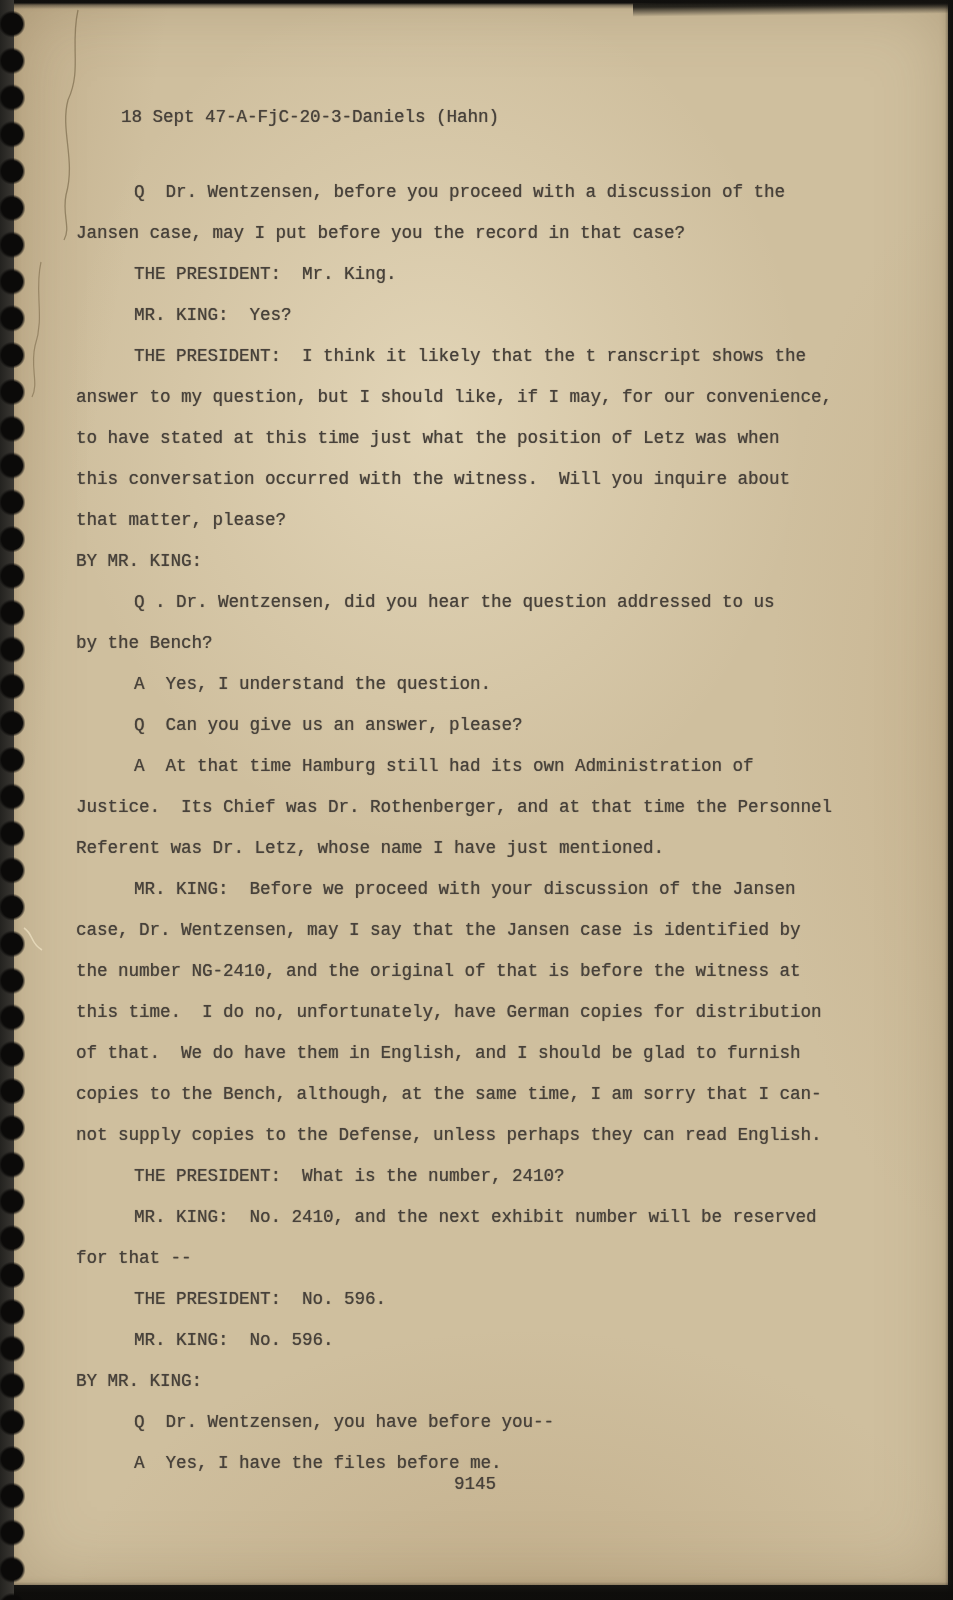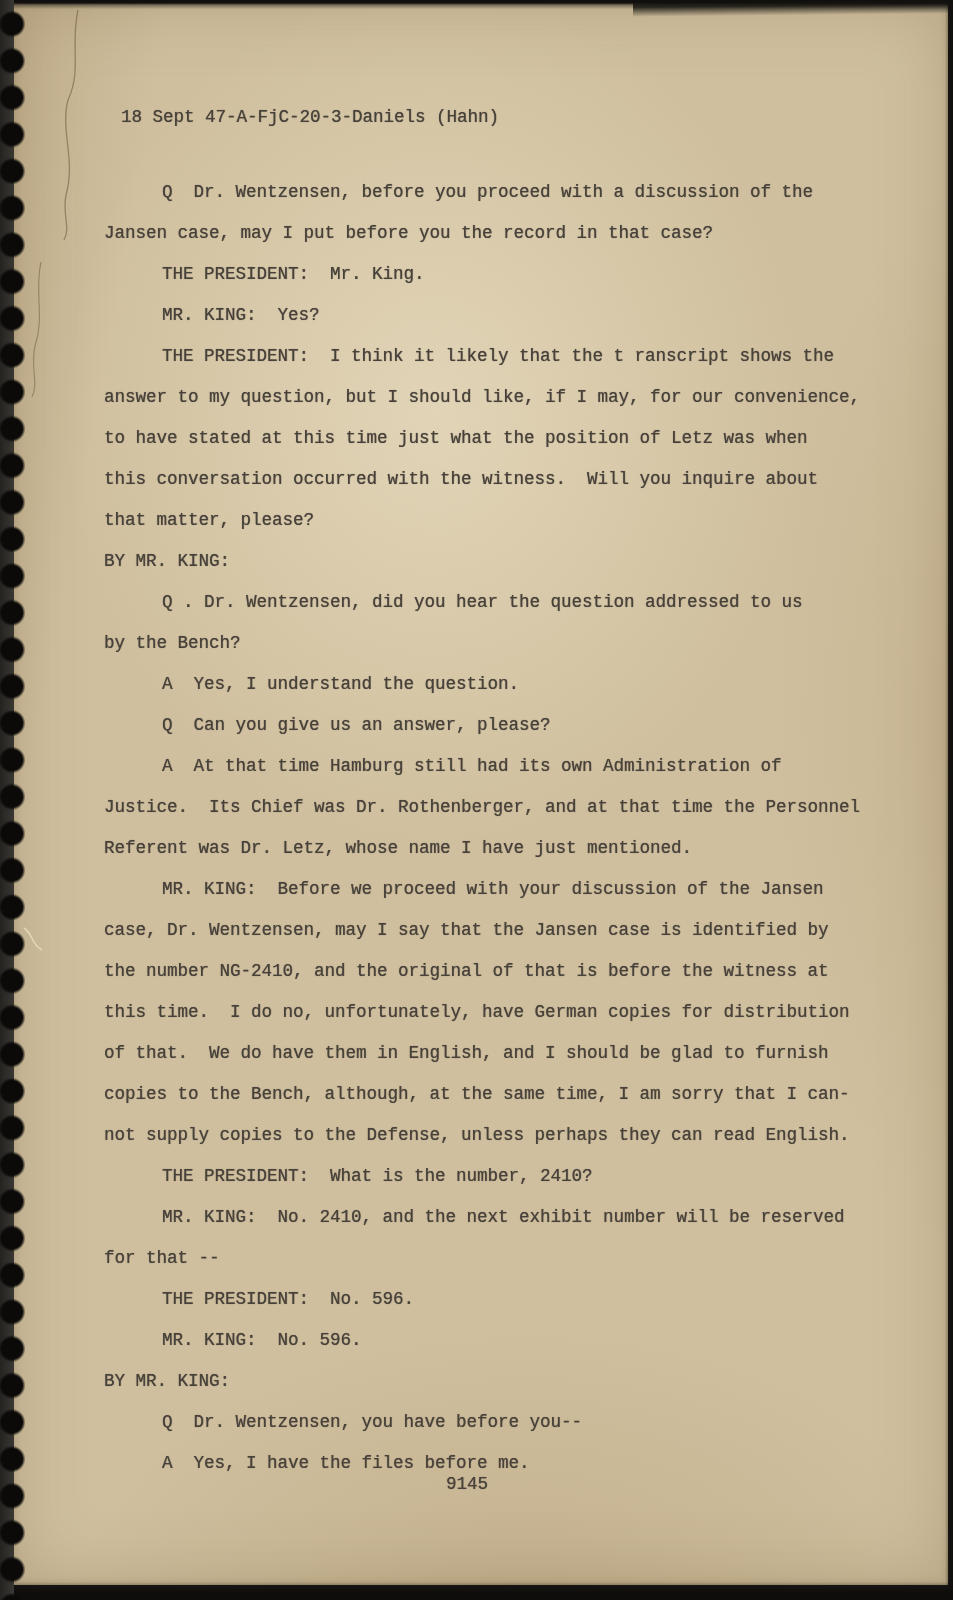--- a/index.html
+++ b/index.html
@@ -48,7 +48,7 @@
     text-shadow:0 0 1px rgba(71,65,57,.6), .4px .4px .6px rgba(71,65,57,.35);
   }
   .doc-header{left:90px;top:62px;line-height:22px;margin-left:31px;}
-  .transcript{left:104px;top:172px;right:30px;}
+  .transcript{left:76px;top:172px;right:30px;}
   .transcript .line{line-height:41px;height:41px;}
   .transcript .line.i1{padding-left:58px;}
   .pagenum{left:96px;top:1464px;width:742px;text-align:center;line-height:41px;}

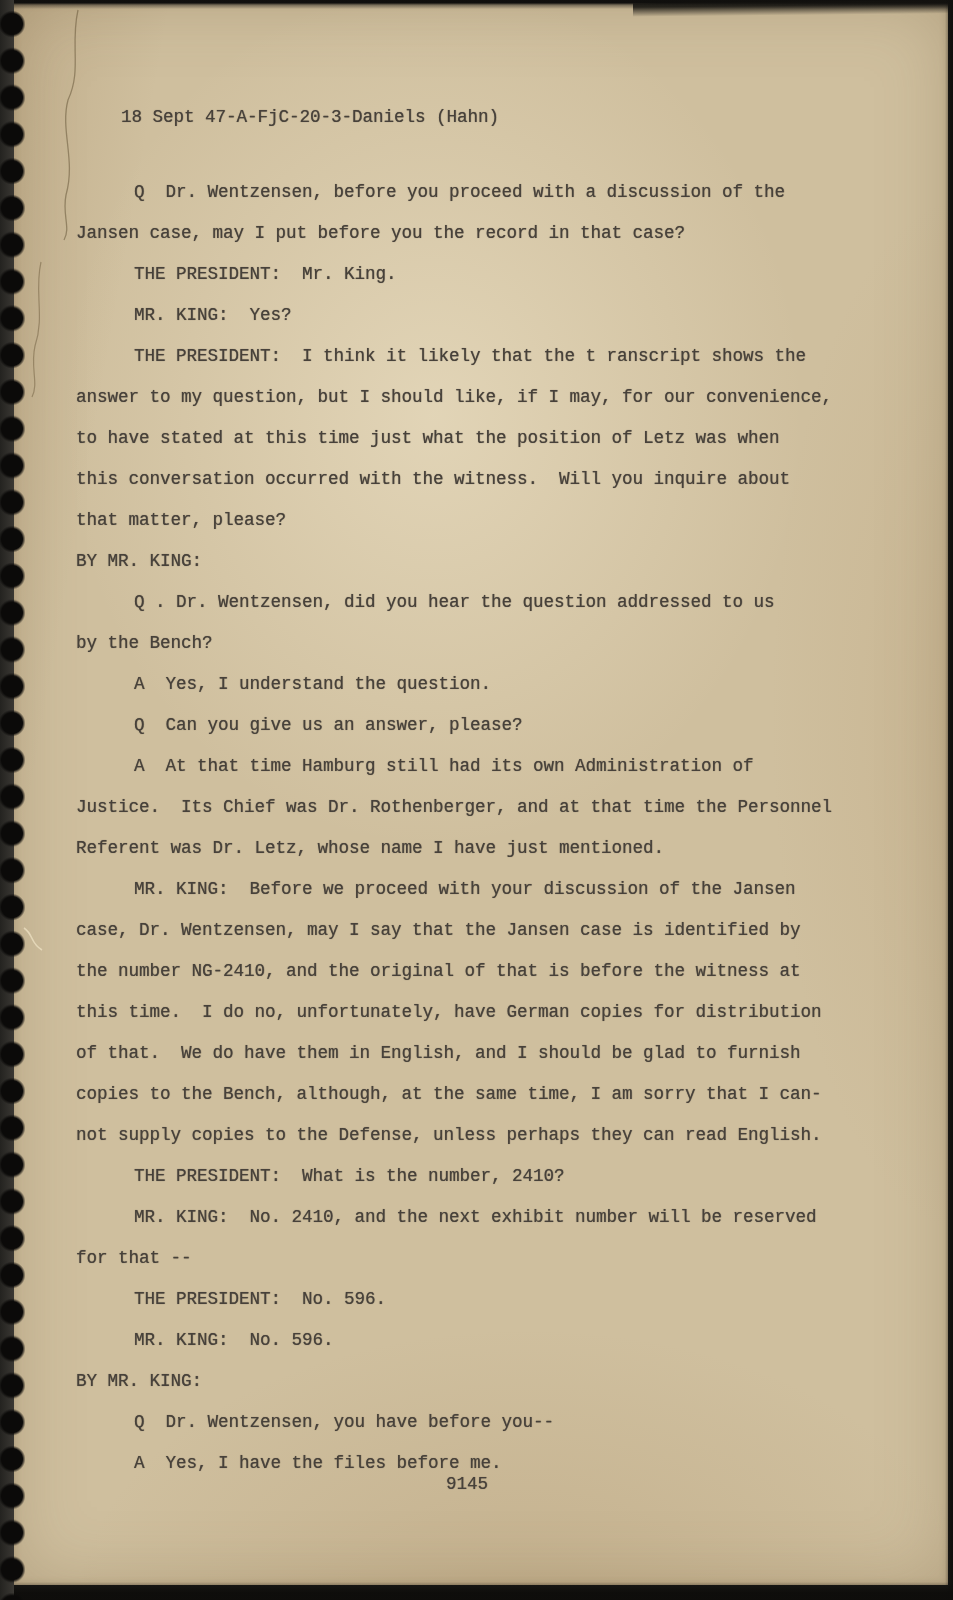--- a/index.html
+++ b/index.html
@@ -51,7 +51,7 @@
   .transcript{left:76px;top:172px;right:30px;}
   .transcript .line{line-height:41px;height:41px;}
   .transcript .line.i1{padding-left:58px;}
-  .pagenum{left:96px;top:1464px;width:742px;text-align:center;line-height:41px;}
+  .pagenum{left:104px;top:1464px;width:742px;text-align:center;line-height:41px;}
 </style>
 </head>
 <body>

